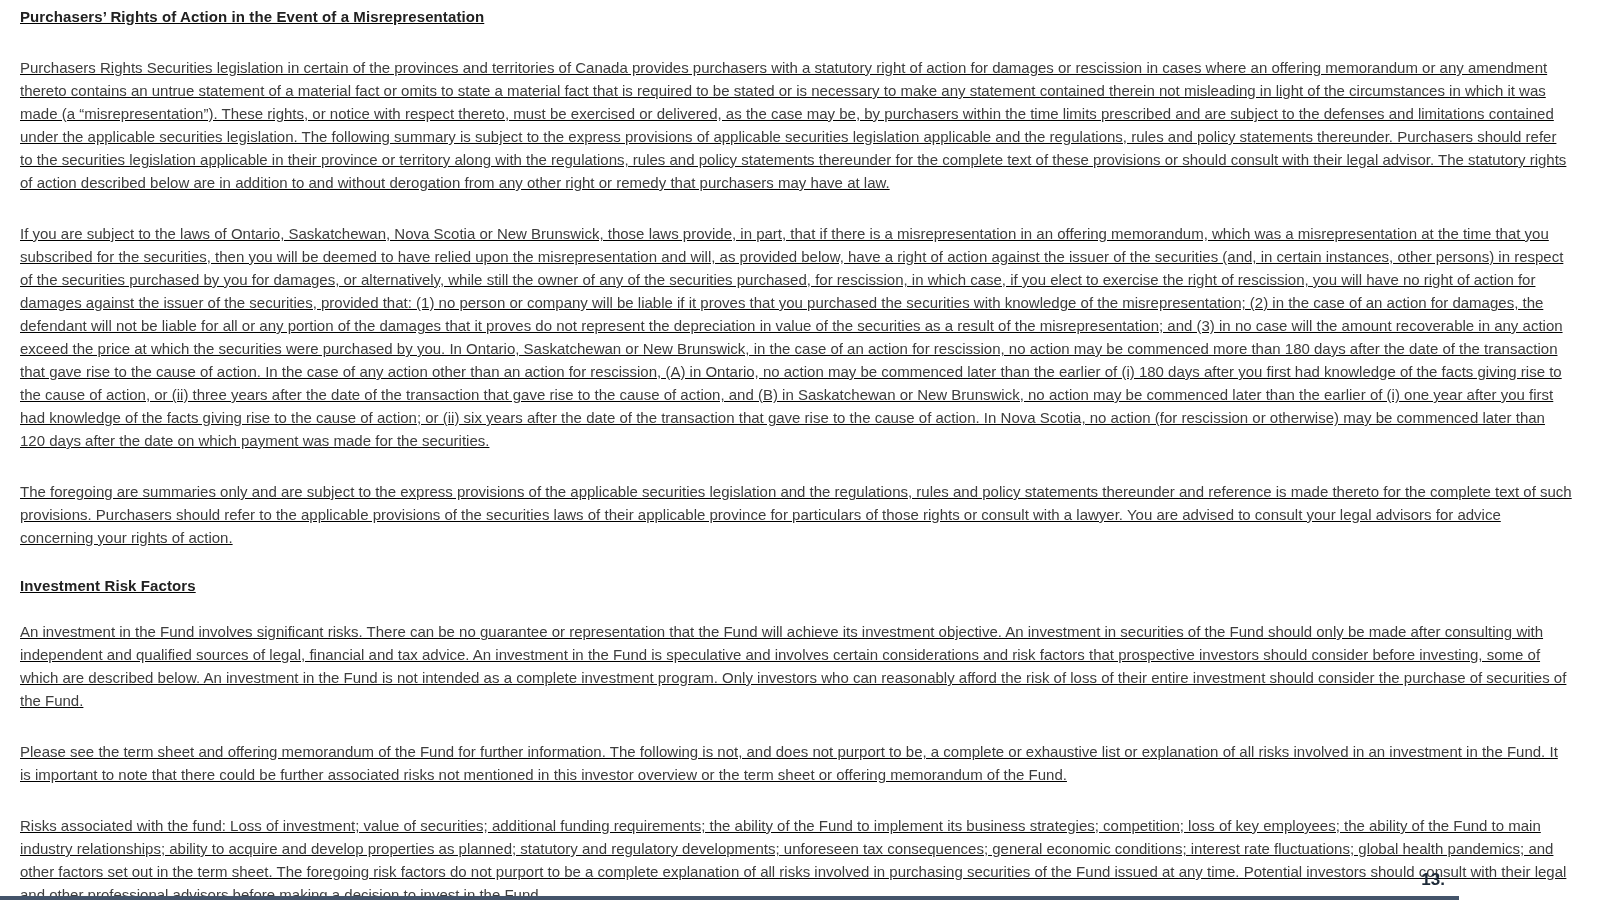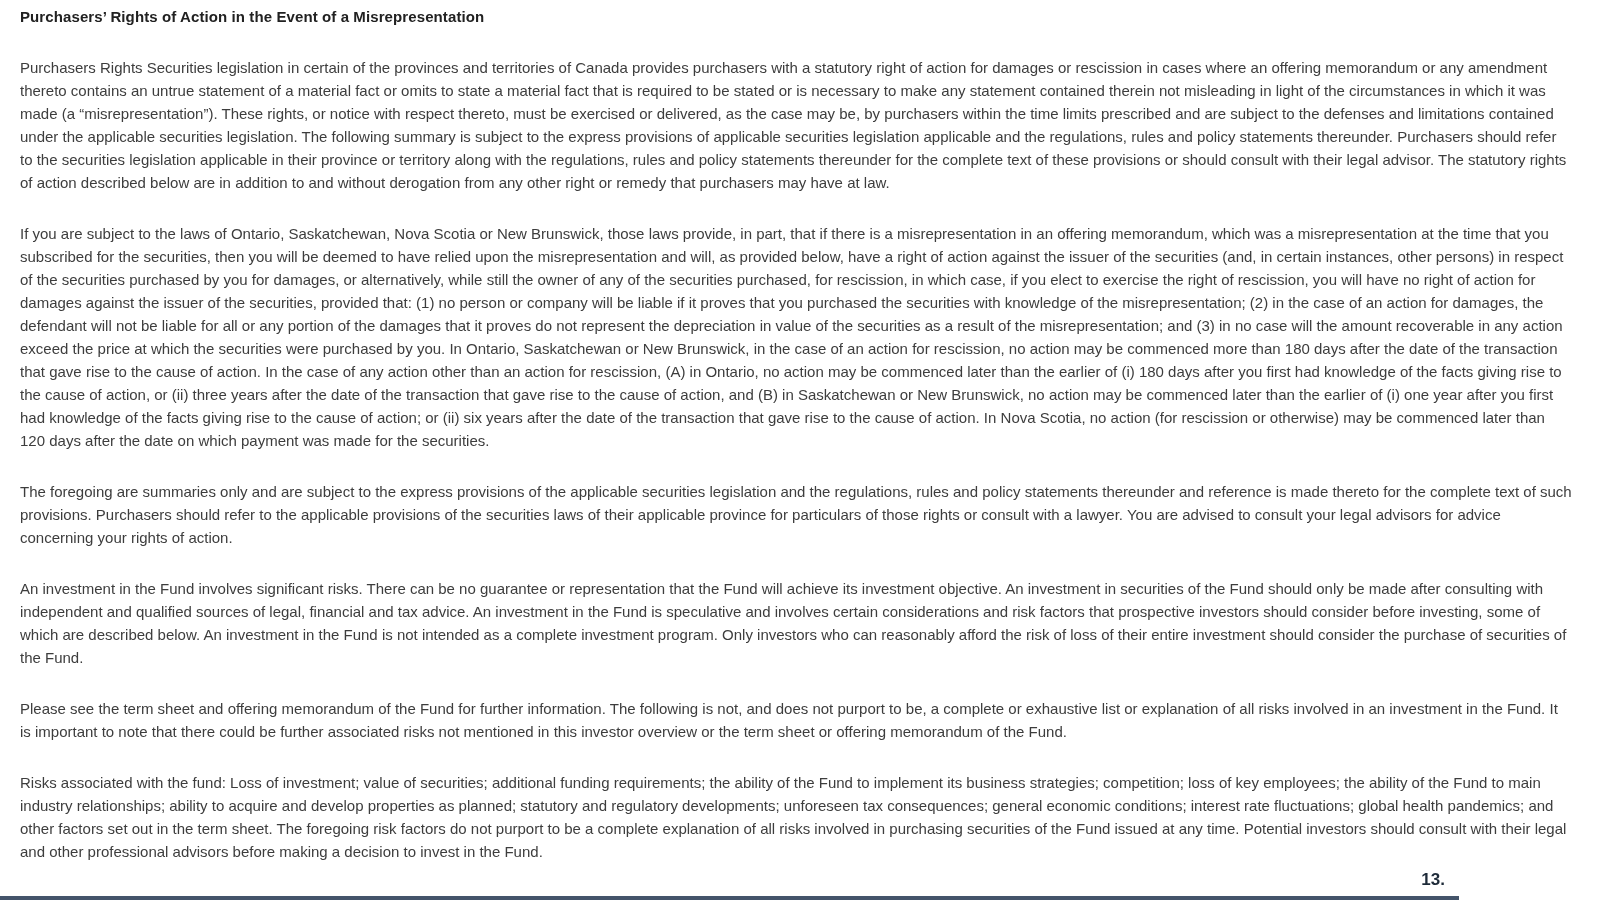--- a/index.html
+++ b/index.html
@@ -16,6 +16,7 @@
     height: 900px;
     background: #ffffff;
     padding: 8px 28px 0 20px;
+    text-decoration: underline;
   }
   .doc-heading {
     font-size: 15px;

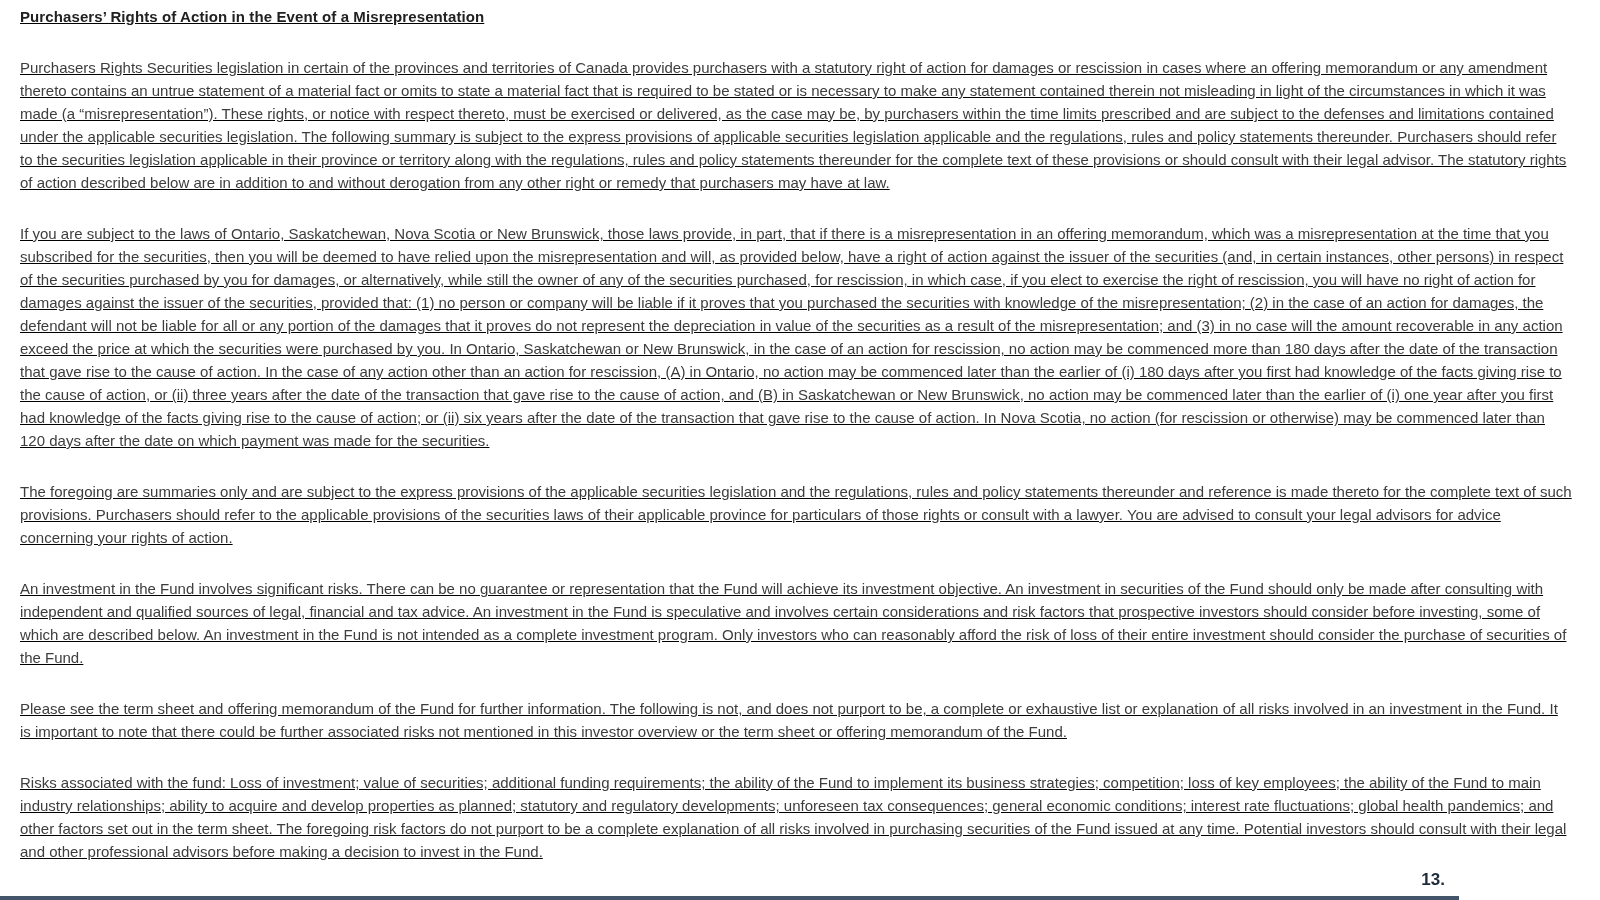--- a/index.html
+++ b/index.html
@@ -72,6 +72,7 @@
 
   <p class="doc-para extra-gap">The foregoing are summaries only and are subject to the express provisions of the applicable securities legislation and the regulations, rules and policy statements thereunder and reference is made thereto for the complete text of such provisions. Purchasers should refer to the applicable provisions of the securities laws of their applicable province for particulars of those rights or consult with a lawyer. You are advised to consult your legal advisors for advice concerning your rights of action.</p>
 
+  <div class="doc-heading second">Investment Risk Factors</div>
 
   <p class="doc-para">An investment in the Fund involves significant risks. There can be no guarantee or representation that the Fund will achieve its investment objective. An investment in securities of the Fund should only be made after consulting with independent and qualified sources of legal, financial and tax advice. An investment in the Fund is speculative and involves certain considerations and risk factors that prospective investors should consider before investing, some of which are described below. An investment in the Fund is not intended as a complete investment program. Only investors who can reasonably afford the risk of loss of their entire investment should consider the purchase of securities of the Fund.</p>
 

